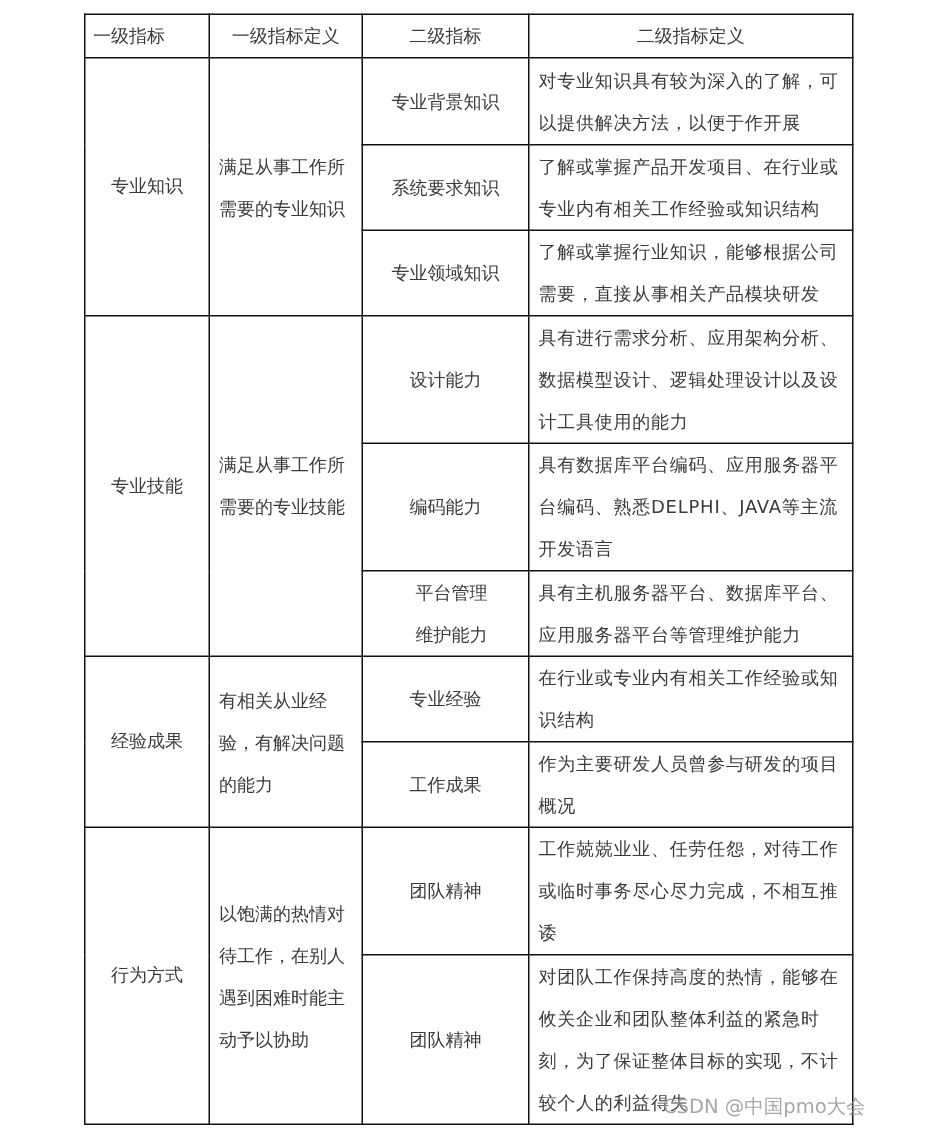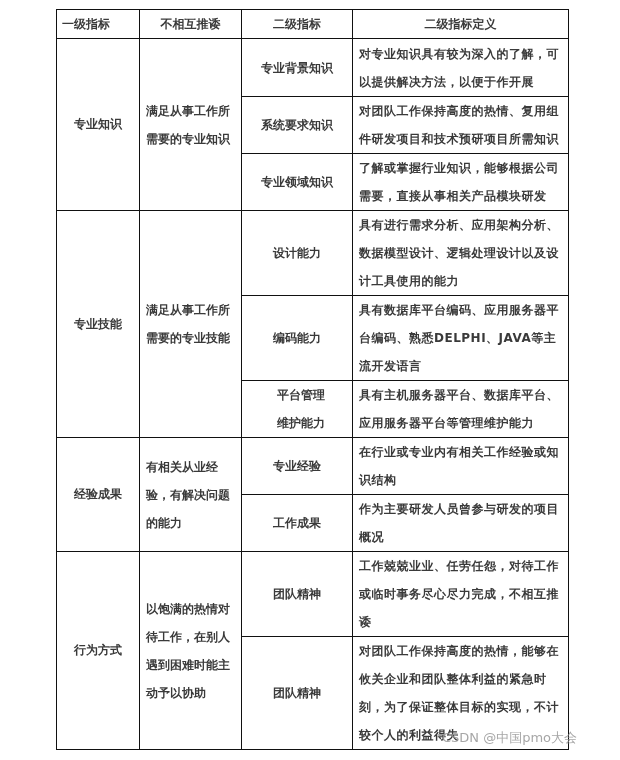--- a/index.html
+++ b/index.html
@@ -7,7 +7,7 @@
          font-family:"DejaVu Sans", sans-serif; color:#333; }
   .tbl { position:absolute; left:56px; top:9px; border-collapse:collapse;
          table-layout:fixed; }
-  .tbl td, .tbl th { border:1.5px solid #111; padding:0; font-weight:bold;
+  .tbl td, .tbl th { border:1.5px solid #111; padding:0; font-weight:normal;
          font-size:12px; color:#3a3a3a; vertical-align:middle; }
   .tbl th { height:28px; text-align:center; }
   .tbl th.first { text-align:left; padding-left:5px; }

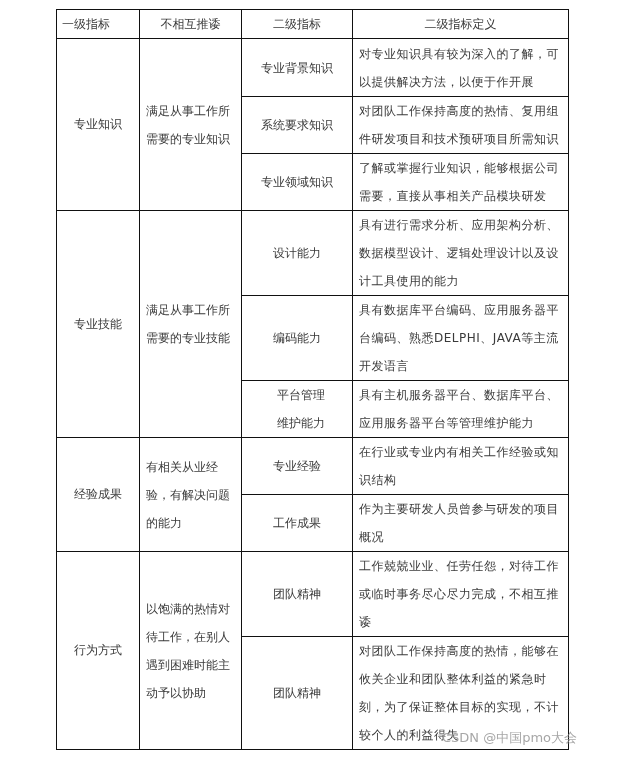--- a/index.html
+++ b/index.html
@@ -32,7 +32,7 @@
   <tbody>
       <tr>
     <th class="first">一级指标</th>
-    <th>不相互推诿</th>
+    <th>一级指标定义</th>
     <th>二级指标</th>
     <th>二级指标定义</th>
   </tr>

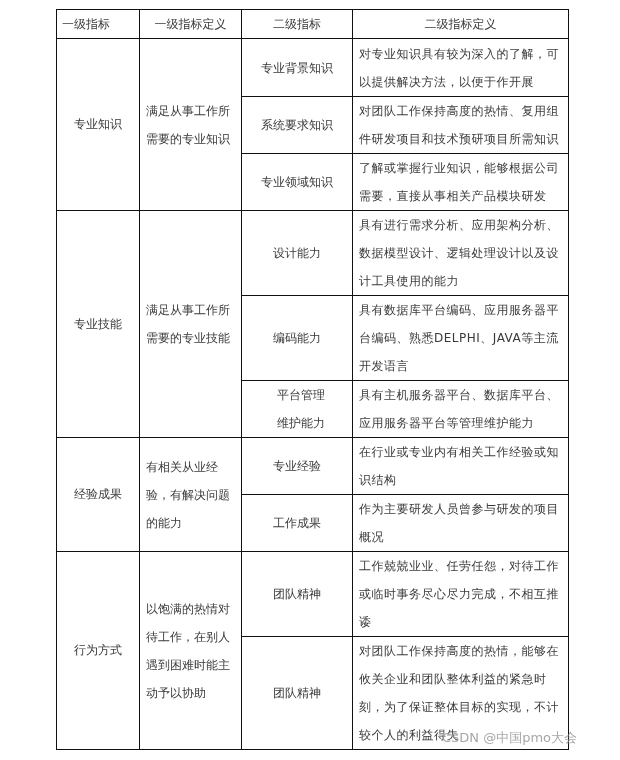--- a/index.html
+++ b/index.html
@@ -47,7 +47,7 @@
   </tr>
   <tr style="height:57px">
     <td class="c3">系统要求知识</td>
-    <td class="c4">对团队工作保持高度的热情、复用组件研发项目和技术预研项目所需知识</td>
+    <td class="c4">了解或掌握产品开发项目、在行业或专业内有相关工作经验或知识结构</td>
   </tr>
   <tr style="height:57px">
     <td class="c3">专业领域知识</td>

